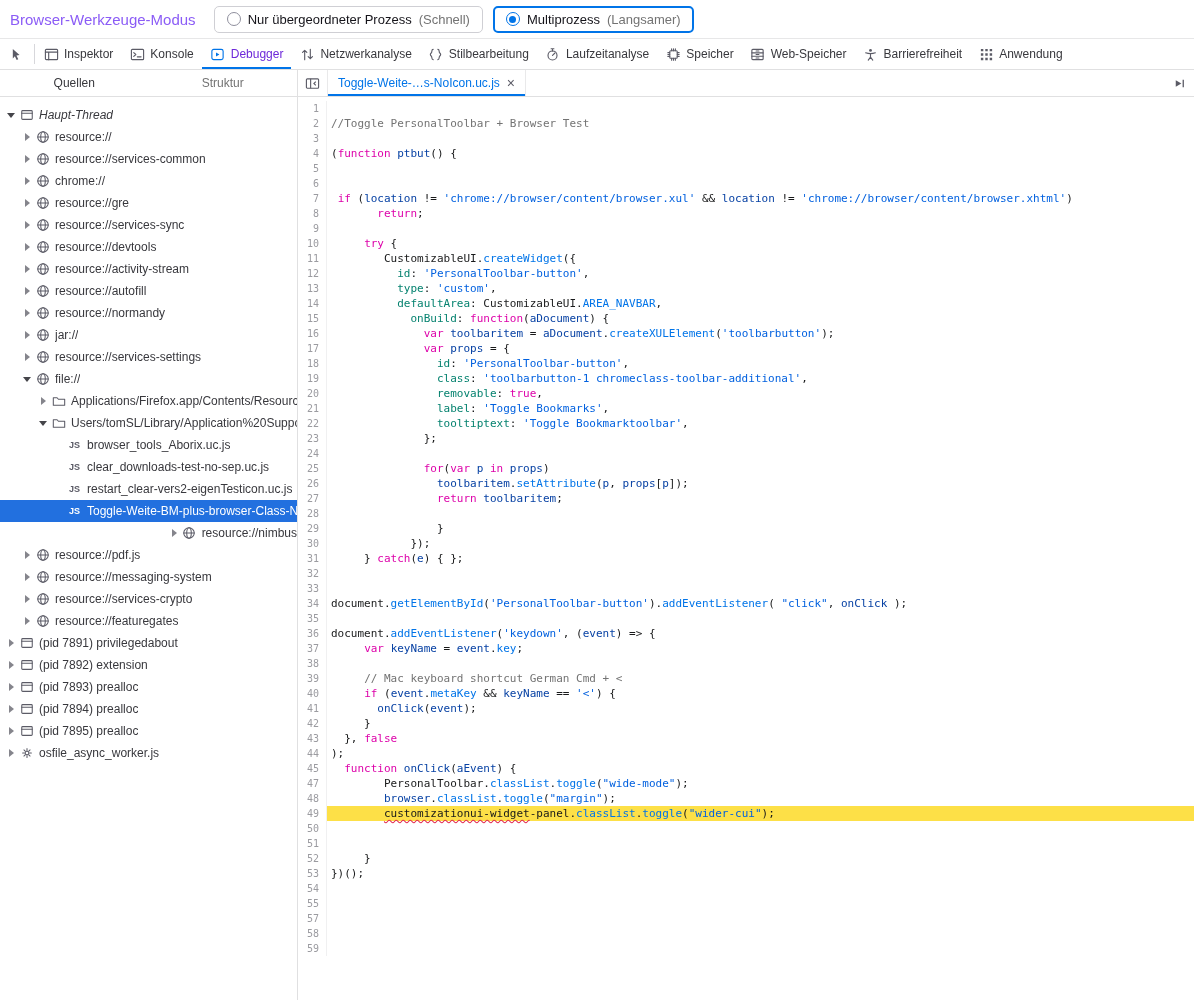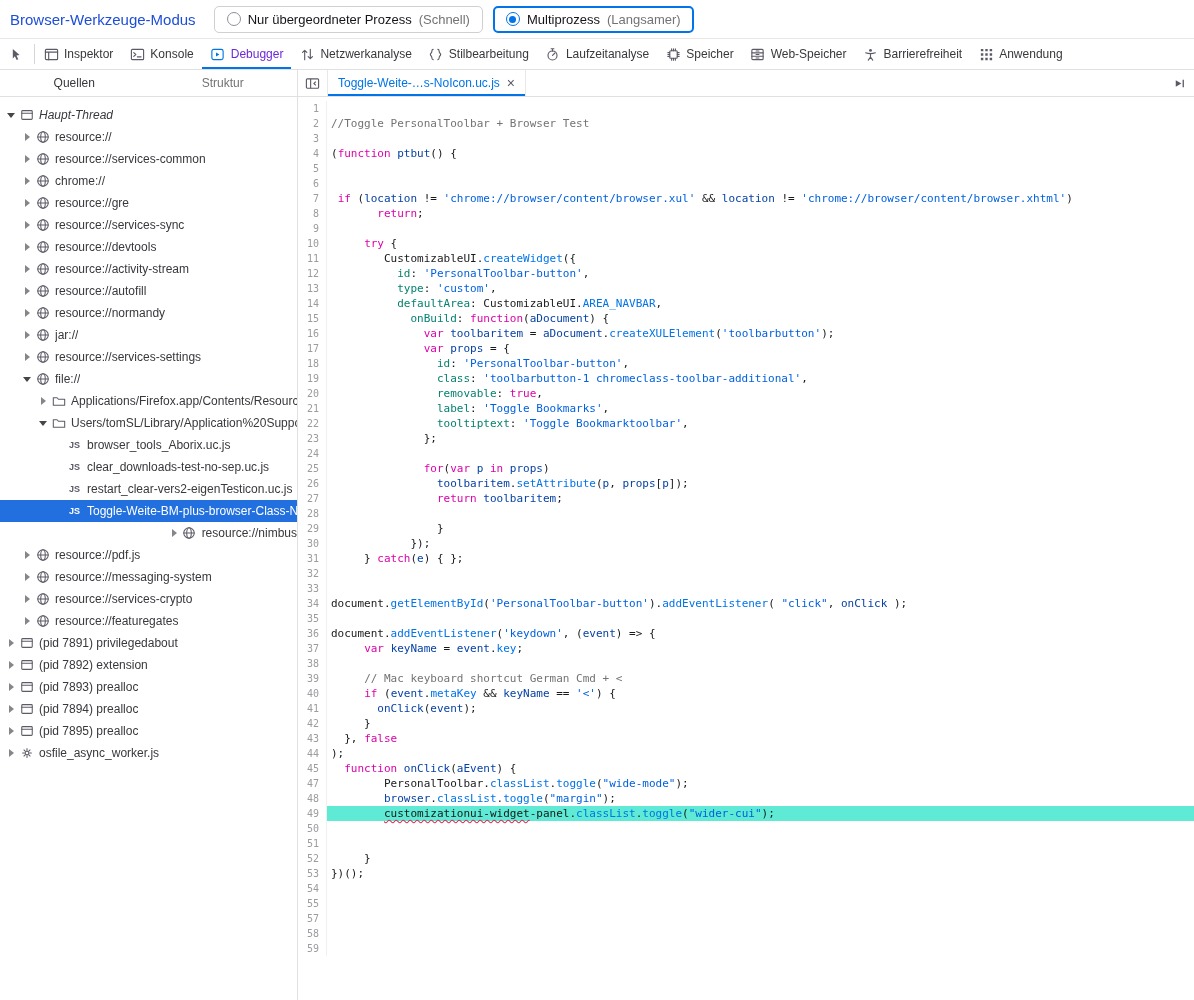--- a/index.html
+++ b/index.html
@@ -9,7 +9,7 @@
   
   .row1{height:39px;display:flex;align-items:center;padding:0 10px;
     border-bottom:1px solid #e7e7e8;background:#fff}
-  .title{font-size:15px;color:#1d4ed8;white-space:nowrap}
+  .title{font-size:15px;color:#8b5cf6;white-space:nowrap}
   .modes{display:flex;gap:10px;margin-left:18px}
   .mode-box{height:27px;border:1px solid #cfcfd4;border-radius:5px;display:flex;
     align-items:center;gap:7px;padding:0 12px;background:#fff;cursor:default;

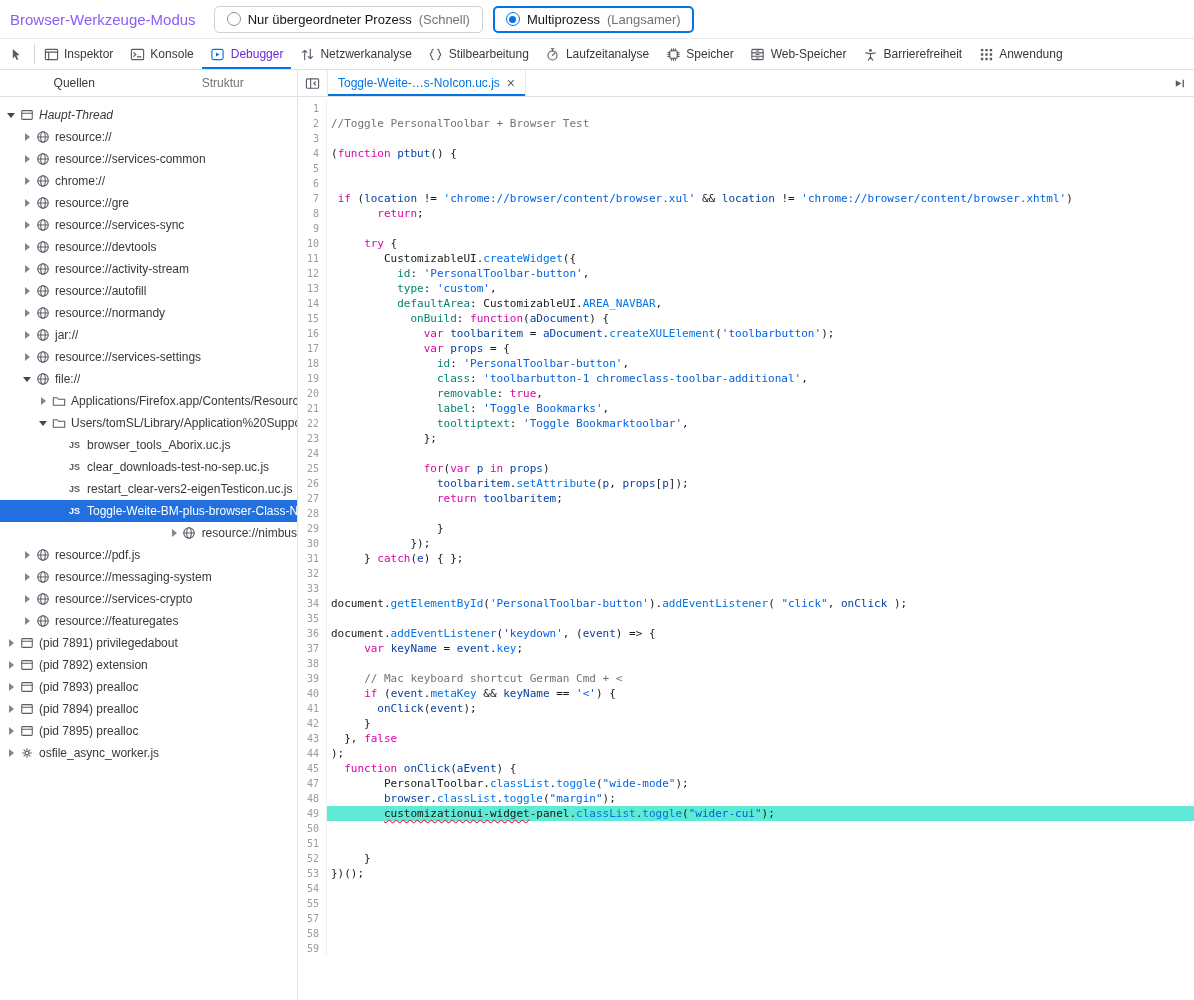--- a/index.html
+++ b/index.html
@@ -82,7 +82,7 @@
   .gutter{width:29px;flex:none;text-align:right;padding-right:7px;color:#9b9ba0;
     font-size:10px;cursor:default;border-right:1px solid #f0f0f1}
   .line-content{flex:1;white-space:pre;padding-left:4px;color:#18191a}
-  .error-line .line-content{background:#5eead4}
+  .error-line .line-content{background:#fde047}
 
   
   .tok-c{color:#737373}

